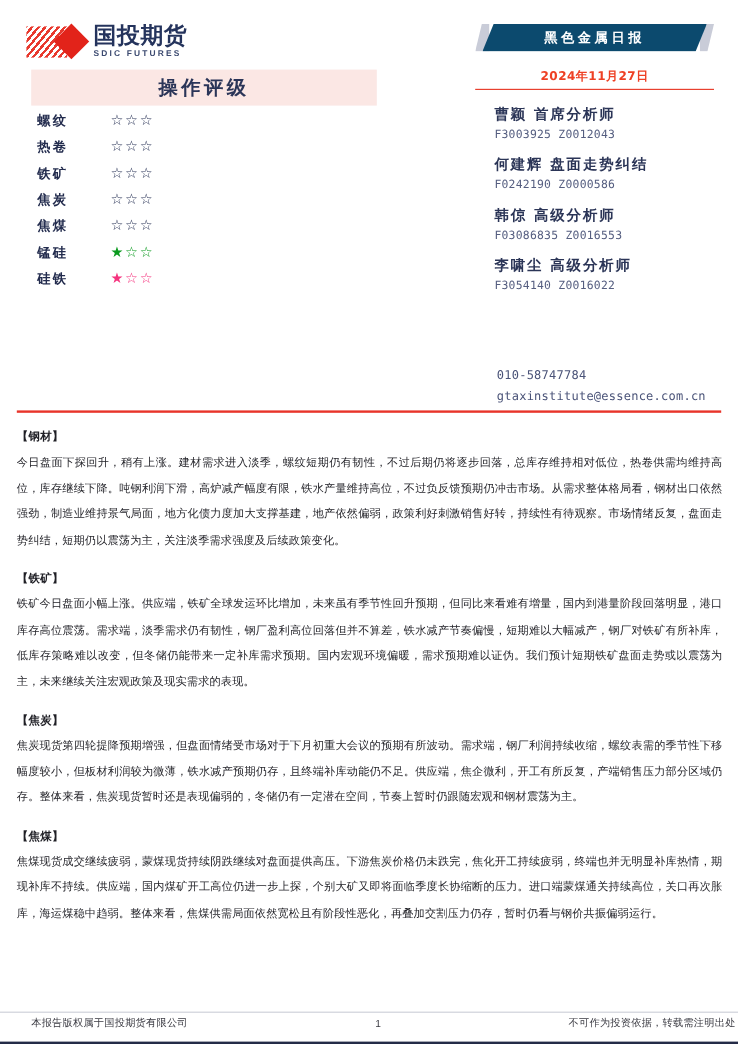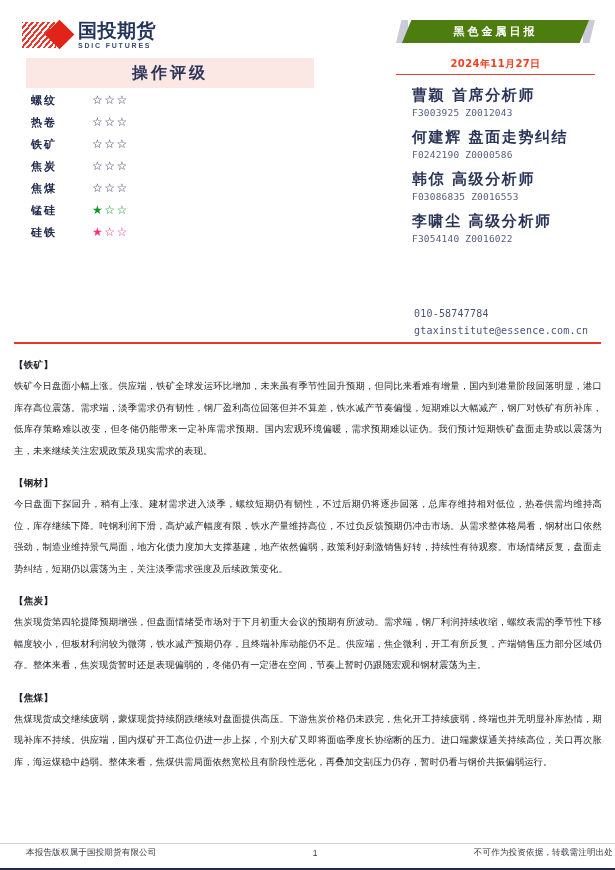--- a/index.html
+++ b/index.html
@@ -166,7 +166,7 @@
     top: 0;
     width: 187px;
     height: 23px;
-    background: #4d7c0f;
+    background: #0c4a6e;
     clip-path: polygon(5% 0, 100% 0, 95% 100%, 0 100%);
     display: flex;
     align-items: center;

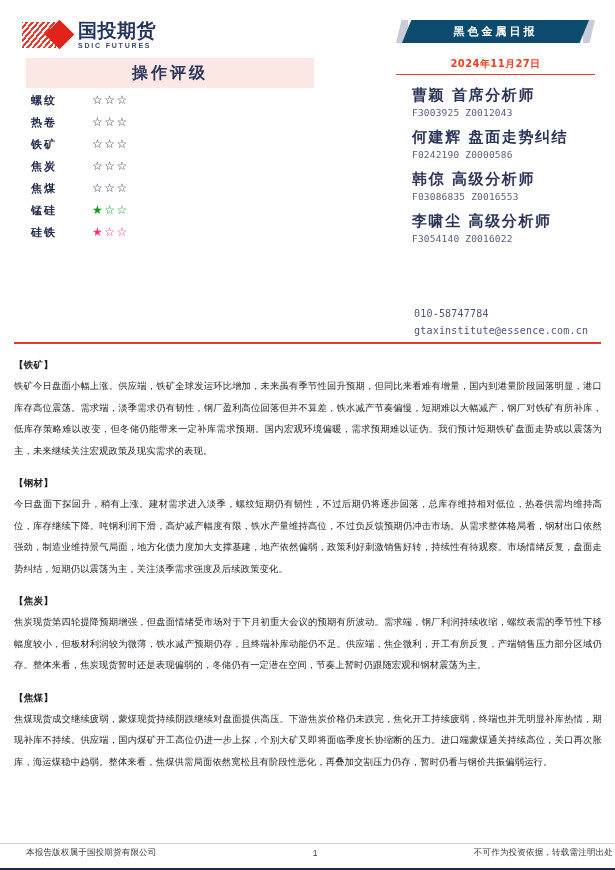--- a/index.html
+++ b/index.html
@@ -204,7 +204,7 @@
   }
   .analyst-name {
     font-family: "DejaVu Serif", "Liberation Serif", serif;
-    font-size: 15px;
+    font-size: 12px;
     font-weight: bold;
     color: #2b3557;
     letter-spacing: 1.6px;

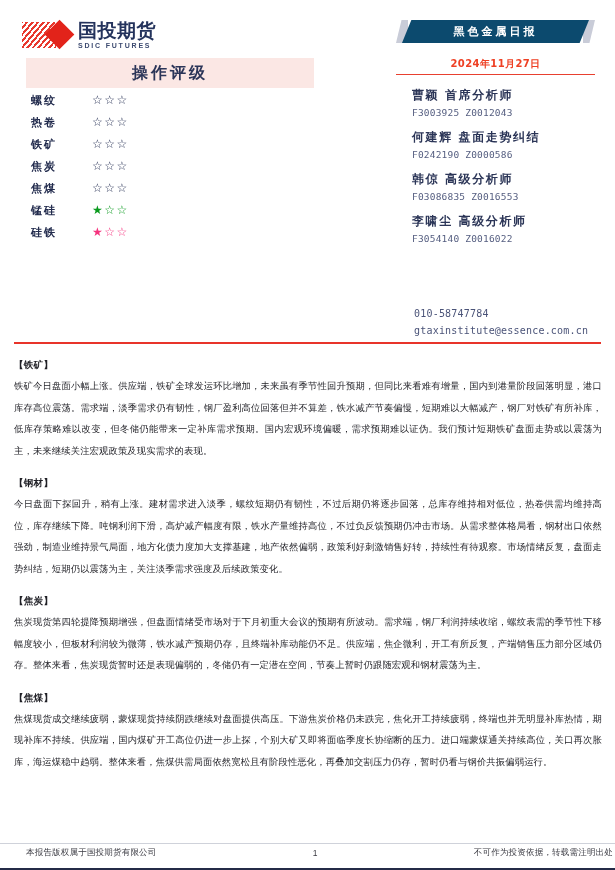--- a/index.html
+++ b/index.html
@@ -397,12 +397,12 @@
 
   <div class="content" id="content-sections">
       <div class="section">
+        <div class="section-title">【钢材】</div>
+        <div class="section-body">今日盘面下探回升，稍有上涨。建材需求进入淡季，螺纹短期仍有韧性，不过后期仍将逐步回落，总库存维持相对低位，热卷供需均维持高位，库存继续下降。吨钢利润下滑，高炉减产幅度有限，铁水产量维持高位，不过负反馈预期仍冲击市场。从需求整体格局看，钢材出口依然强劲，制造业维持景气局面，地方化债力度加大支撑基建，地产依然偏弱，政策利好刺激销售好转，持续性有待观察。市场情绪反复，盘面走势纠结，短期仍以震荡为主，关注淡季需求强度及后续政策变化。</div>
+      </div>
+      <div class="section">
         <div class="section-title">【铁矿】</div>
         <div class="section-body">铁矿今日盘面小幅上涨。供应端，铁矿全球发运环比增加，未来虽有季节性回升预期，但同比来看难有增量，国内到港量阶段回落明显，港口库存高位震荡。需求端，淡季需求仍有韧性，钢厂盈利高位回落但并不算差，铁水减产节奏偏慢，短期难以大幅减产，钢厂对铁矿有所补库，低库存策略难以改变，但冬储仍能带来一定补库需求预期。国内宏观环境偏暖，需求预期难以证伪。我们预计短期铁矿盘面走势或以震荡为主，未来继续关注宏观政策及现实需求的表现。</div>
-      </div>
-      <div class="section">
-        <div class="section-title">【钢材】</div>
-        <div class="section-body">今日盘面下探回升，稍有上涨。建材需求进入淡季，螺纹短期仍有韧性，不过后期仍将逐步回落，总库存维持相对低位，热卷供需均维持高位，库存继续下降。吨钢利润下滑，高炉减产幅度有限，铁水产量维持高位，不过负反馈预期仍冲击市场。从需求整体格局看，钢材出口依然强劲，制造业维持景气局面，地方化债力度加大支撑基建，地产依然偏弱，政策利好刺激销售好转，持续性有待观察。市场情绪反复，盘面走势纠结，短期仍以震荡为主，关注淡季需求强度及后续政策变化。</div>
       </div>
       <div class="section">
         <div class="section-title">【焦炭】</div>

